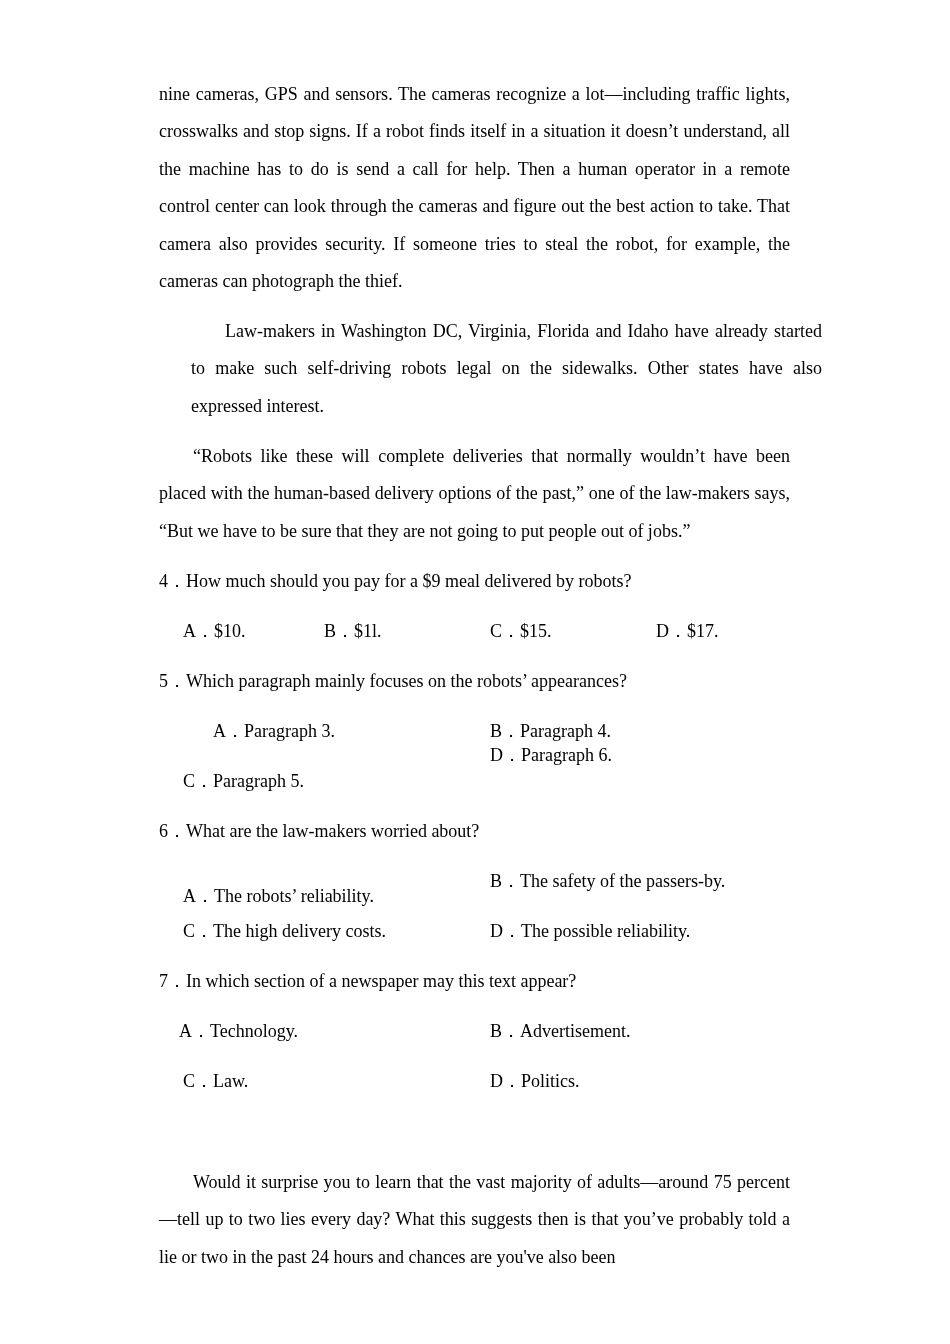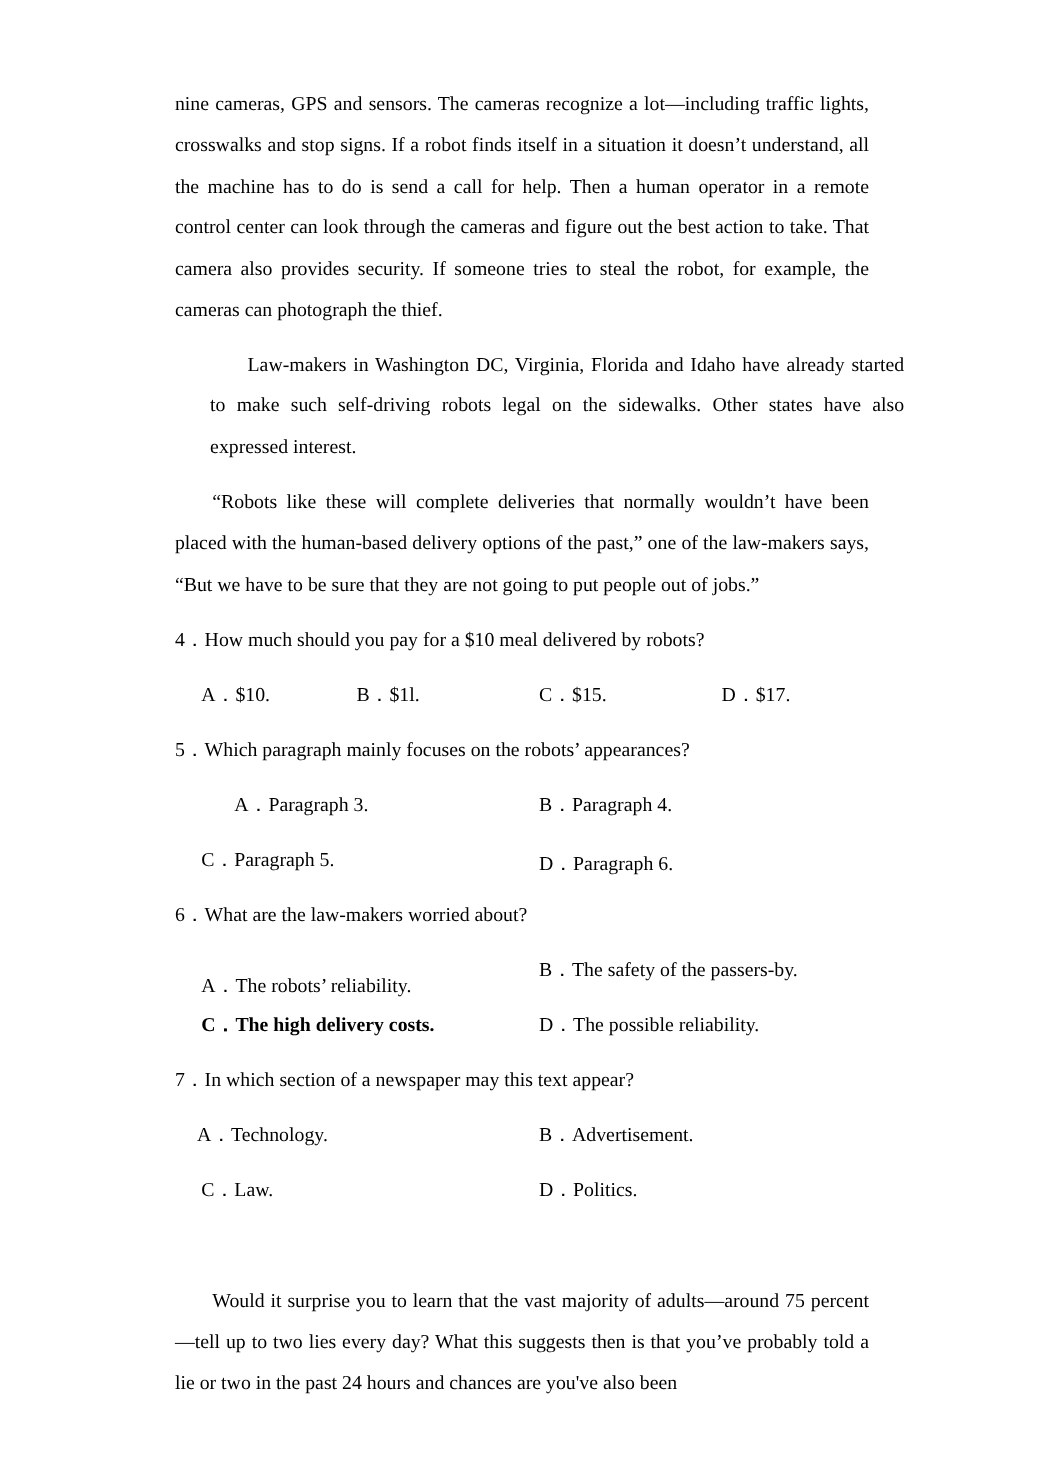--- a/index.html
+++ b/index.html
@@ -22,7 +22,7 @@
   <p class="para indent" style="position:absolute;top:362px;left:0;width:631px;">“Robots like these will complete deliveries that normally wouldn’t have been placed with the human-based delivery options of the past,” one of the law-makers says, “But we have to be sure that they are not going to put people out of jobs.”</p>
 
   <div class="q" style="top:493px;">
-    <span>4．</span><span>How much should you pay for a $10 meal delivered by robots?</span>
+    <span>4．</span><span>How much should you pay for a $9 meal delivered by robots?</span>
   </div>
   <div class="opt" style="top:543px;left:24px;text-align:center;"><span class="lbl">A．</span><span>$10.</span></div>
   <div class="opt" style="top:543px;left:165px;"><span class="lbl">B．</span><span>$1l.</span></div>

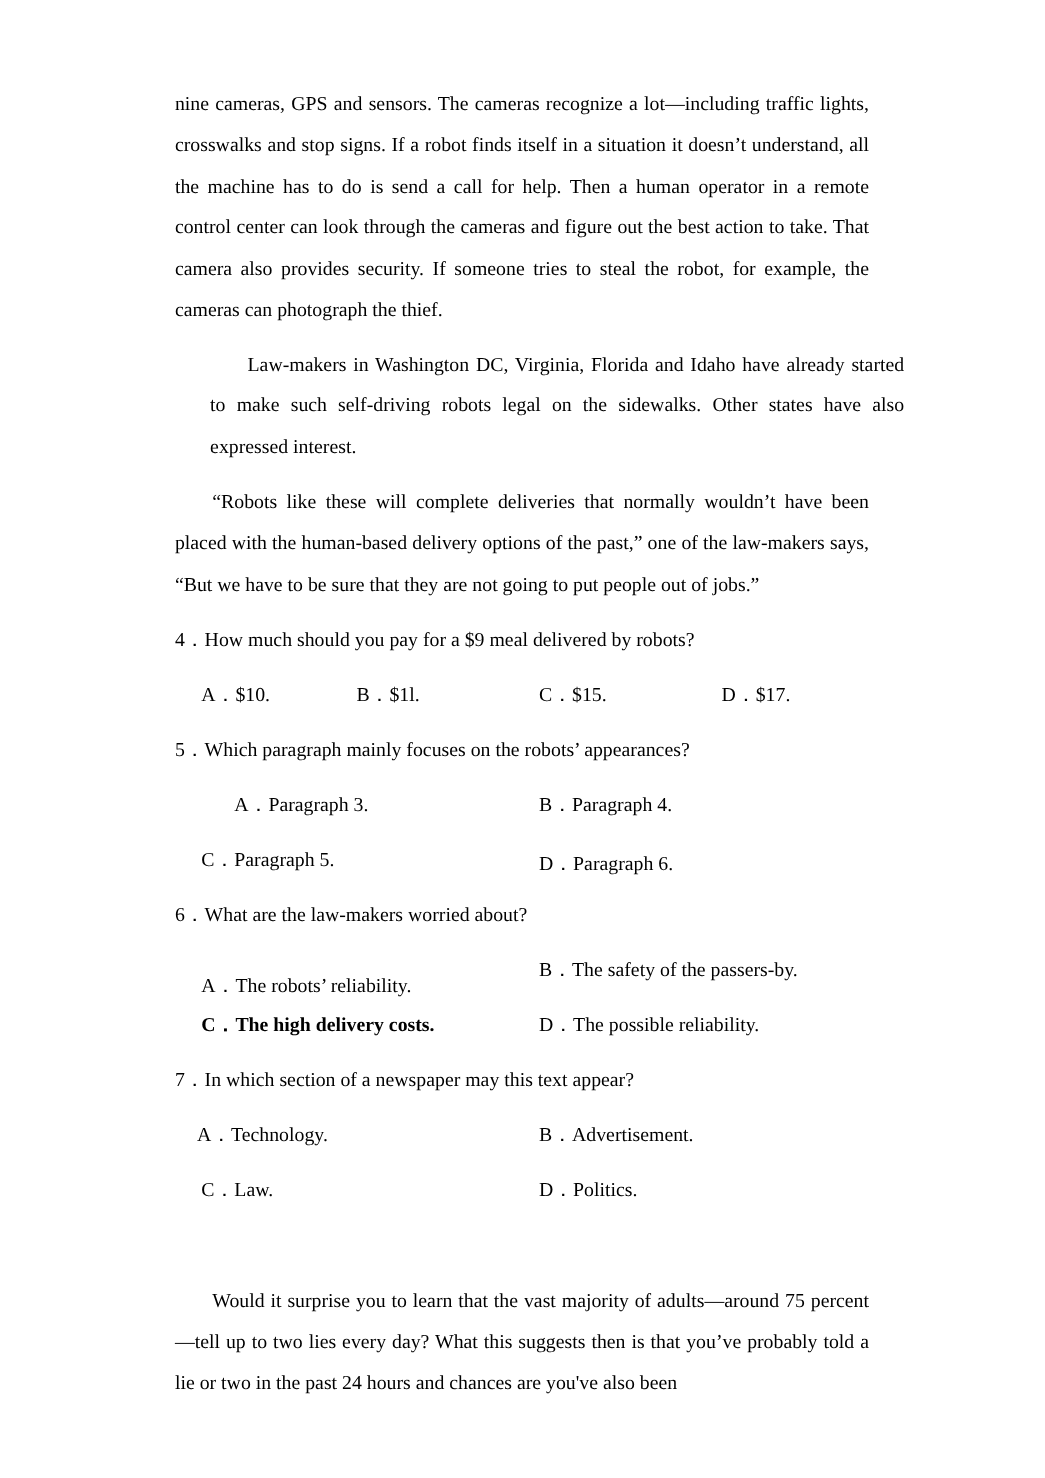--- a/index.html
+++ b/index.html
@@ -35,7 +35,7 @@
   <div class="opt" style="top:643px;left:24px;margin-left:30px;"><span class="lbl">A．</span><span>Paragraph 3.</span></div>
   <div class="opt" style="top:643px;left:331px;"><span class="lbl">B．</span><span>Paragraph 4.</span></div>
   <div class="opt" style="top:693px;left:24px;"><span class="lbl">C．</span><span>Paragraph 5.</span></div>
-  <div class="opt" style="top:697px;left:331px;text-align:center;"><span class="lbl">D．</span><span>Paragraph 6.</span></div>
+  <div class="opt" style="top:667px;left:331px;text-align:center;"><span class="lbl">D．</span><span>Paragraph 6.</span></div>
 
   <div class="q" style="top:743px;">
     <span>6．</span><span>What are the law-makers worried about?</span>

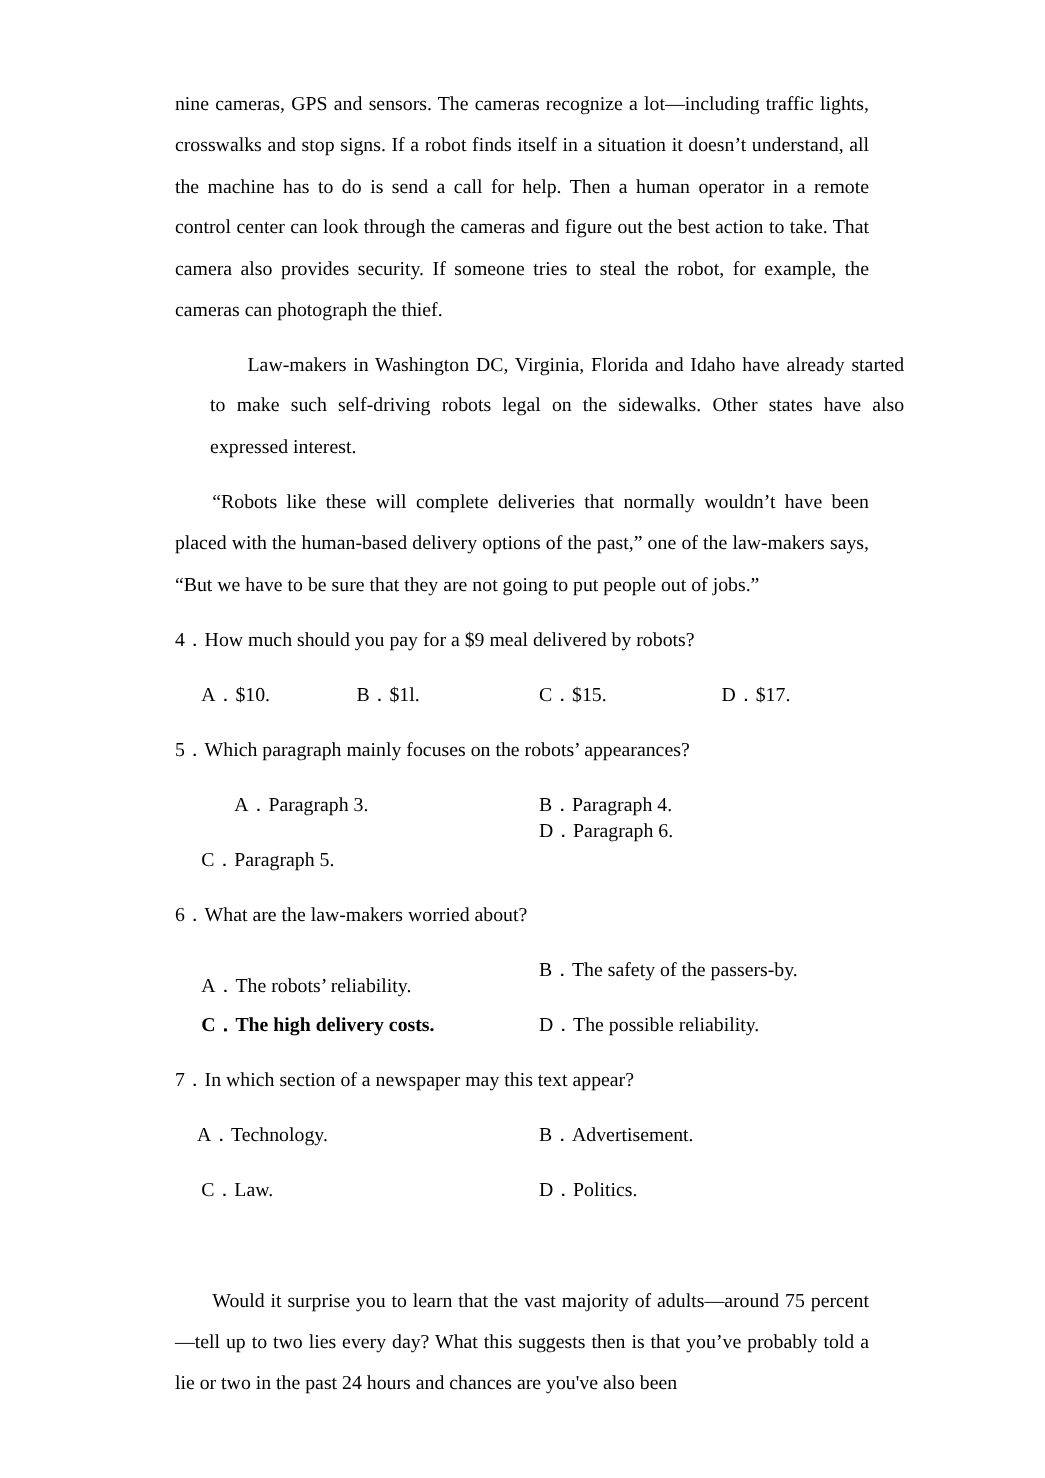--- a/index.html
+++ b/index.html
@@ -42,7 +42,7 @@
   </div>
   <div class="opt" style="top:793px;left:24px;margin-top:15px;"><span class="lbl">A．</span><span>The robots’ reliability.</span></div>
   <div class="opt" style="top:793px;left:331px;"><span class="lbl">B．</span><span>The safety of the passers-by.</span></div>
-  <div class="opt" style="top:843px;left:24px;font-weight:bold;"><span class="lbl">C．</span><span>The high delivery costs.</span></div>
+  <div class="opt" style="top:843px;left:24px;"><span class="lbl">C．</span><span>The high delivery costs.</span></div>
   <div class="opt" style="top:843px;left:331px;"><span class="lbl">D．</span><span>The possible reliability.</span></div>
 
   <div class="q" style="top:893px;">

